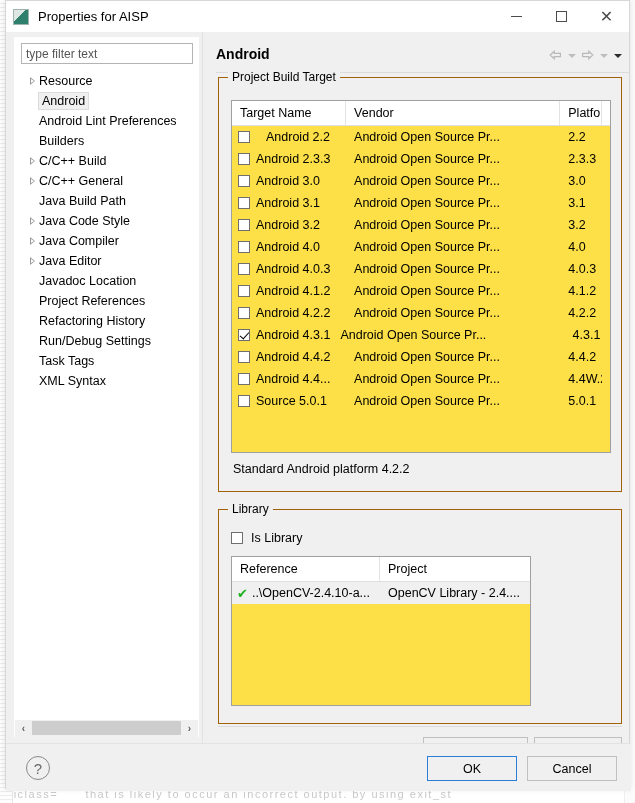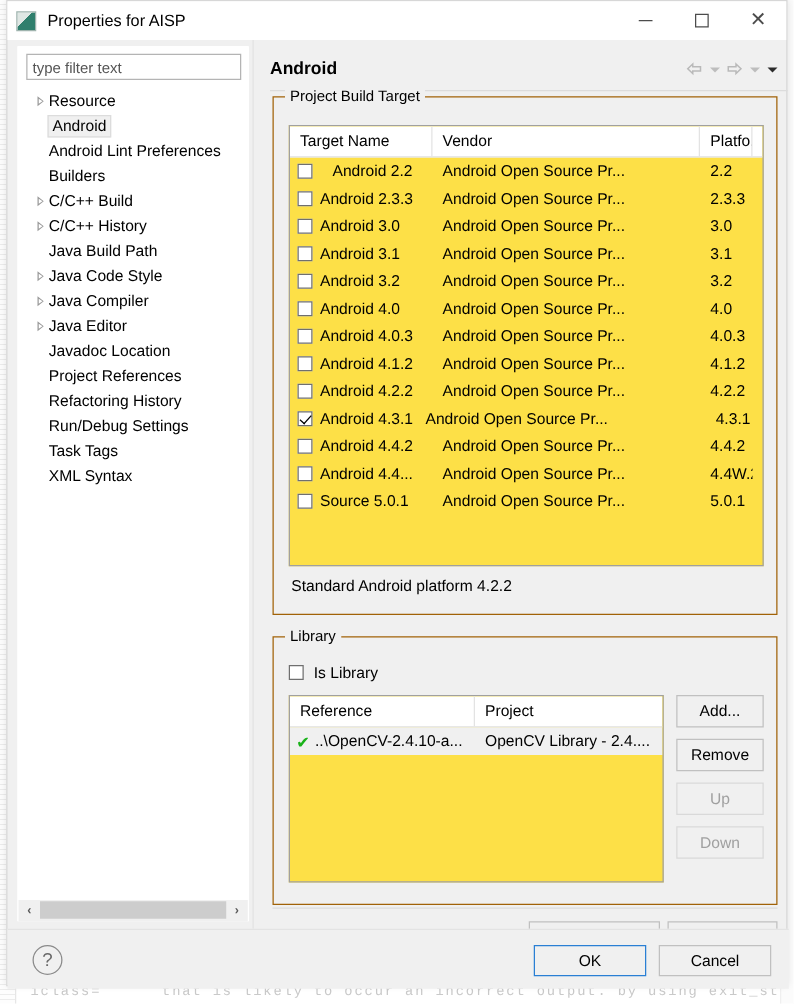--- a/index.html
+++ b/index.html
@@ -499,7 +499,7 @@
             <span class="tw">
               <span class="arrow"></span>
             </span>
-            <span class="tree-label">C/C++ History</span>
+            <span class="tree-label">C/C++ General</span>
           </div>
           <div class="tree-row">
             <span class="tw"></span>

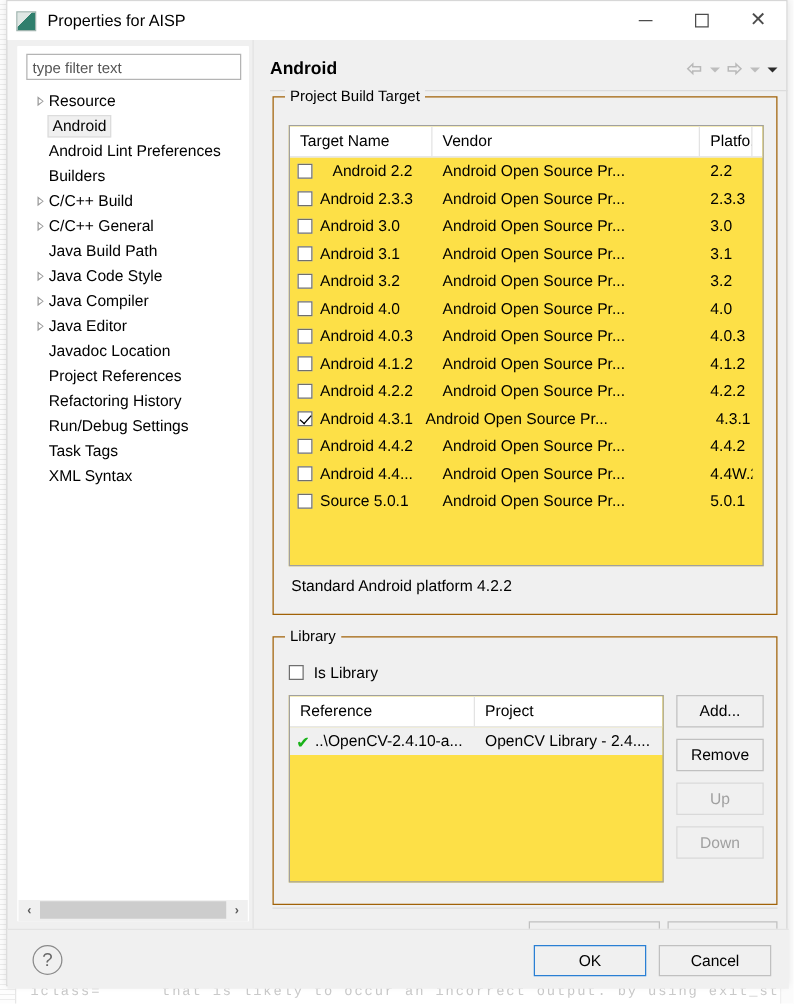--- a/index.html
+++ b/index.html
@@ -746,12 +746,6 @@
             </div>
         </div>
 
-        <div class="side-btns" id="lib-buttons">
-            <div class="btn">Add...</div>
-            <div class="btn">Remove</div>
-            <div class="btn disabled">Up</div>
-            <div class="btn disabled">Down</div>
-          </div>
       </div>
 
       <div id="footer-rule" style="left:12px; top:694px; width:404px;"></div>

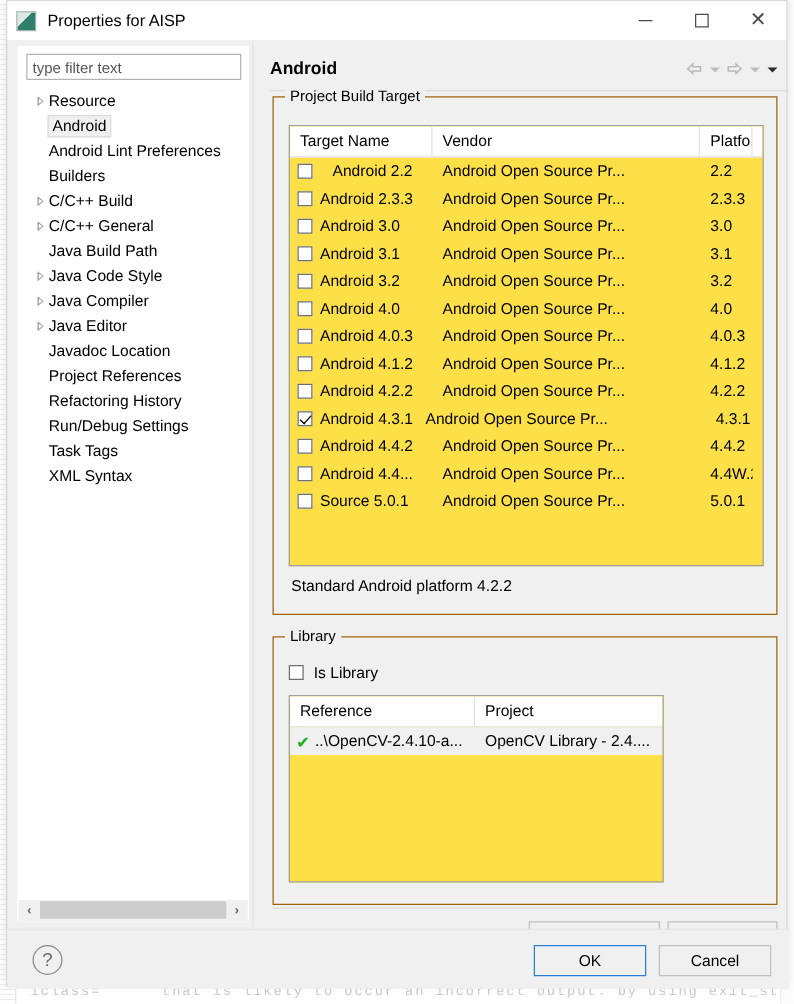--- a/index.html
+++ b/index.html
@@ -41,7 +41,7 @@
     height: 18px;
     overflow: hidden;
     white-space: nowrap;
-    font-family: Liberation Mono, monospace;
+    font-family: Liberation Sans, sans-serif;
     font-size: 11px;
     color: #c9c9c9;
     letter-spacing: 1.5px;

